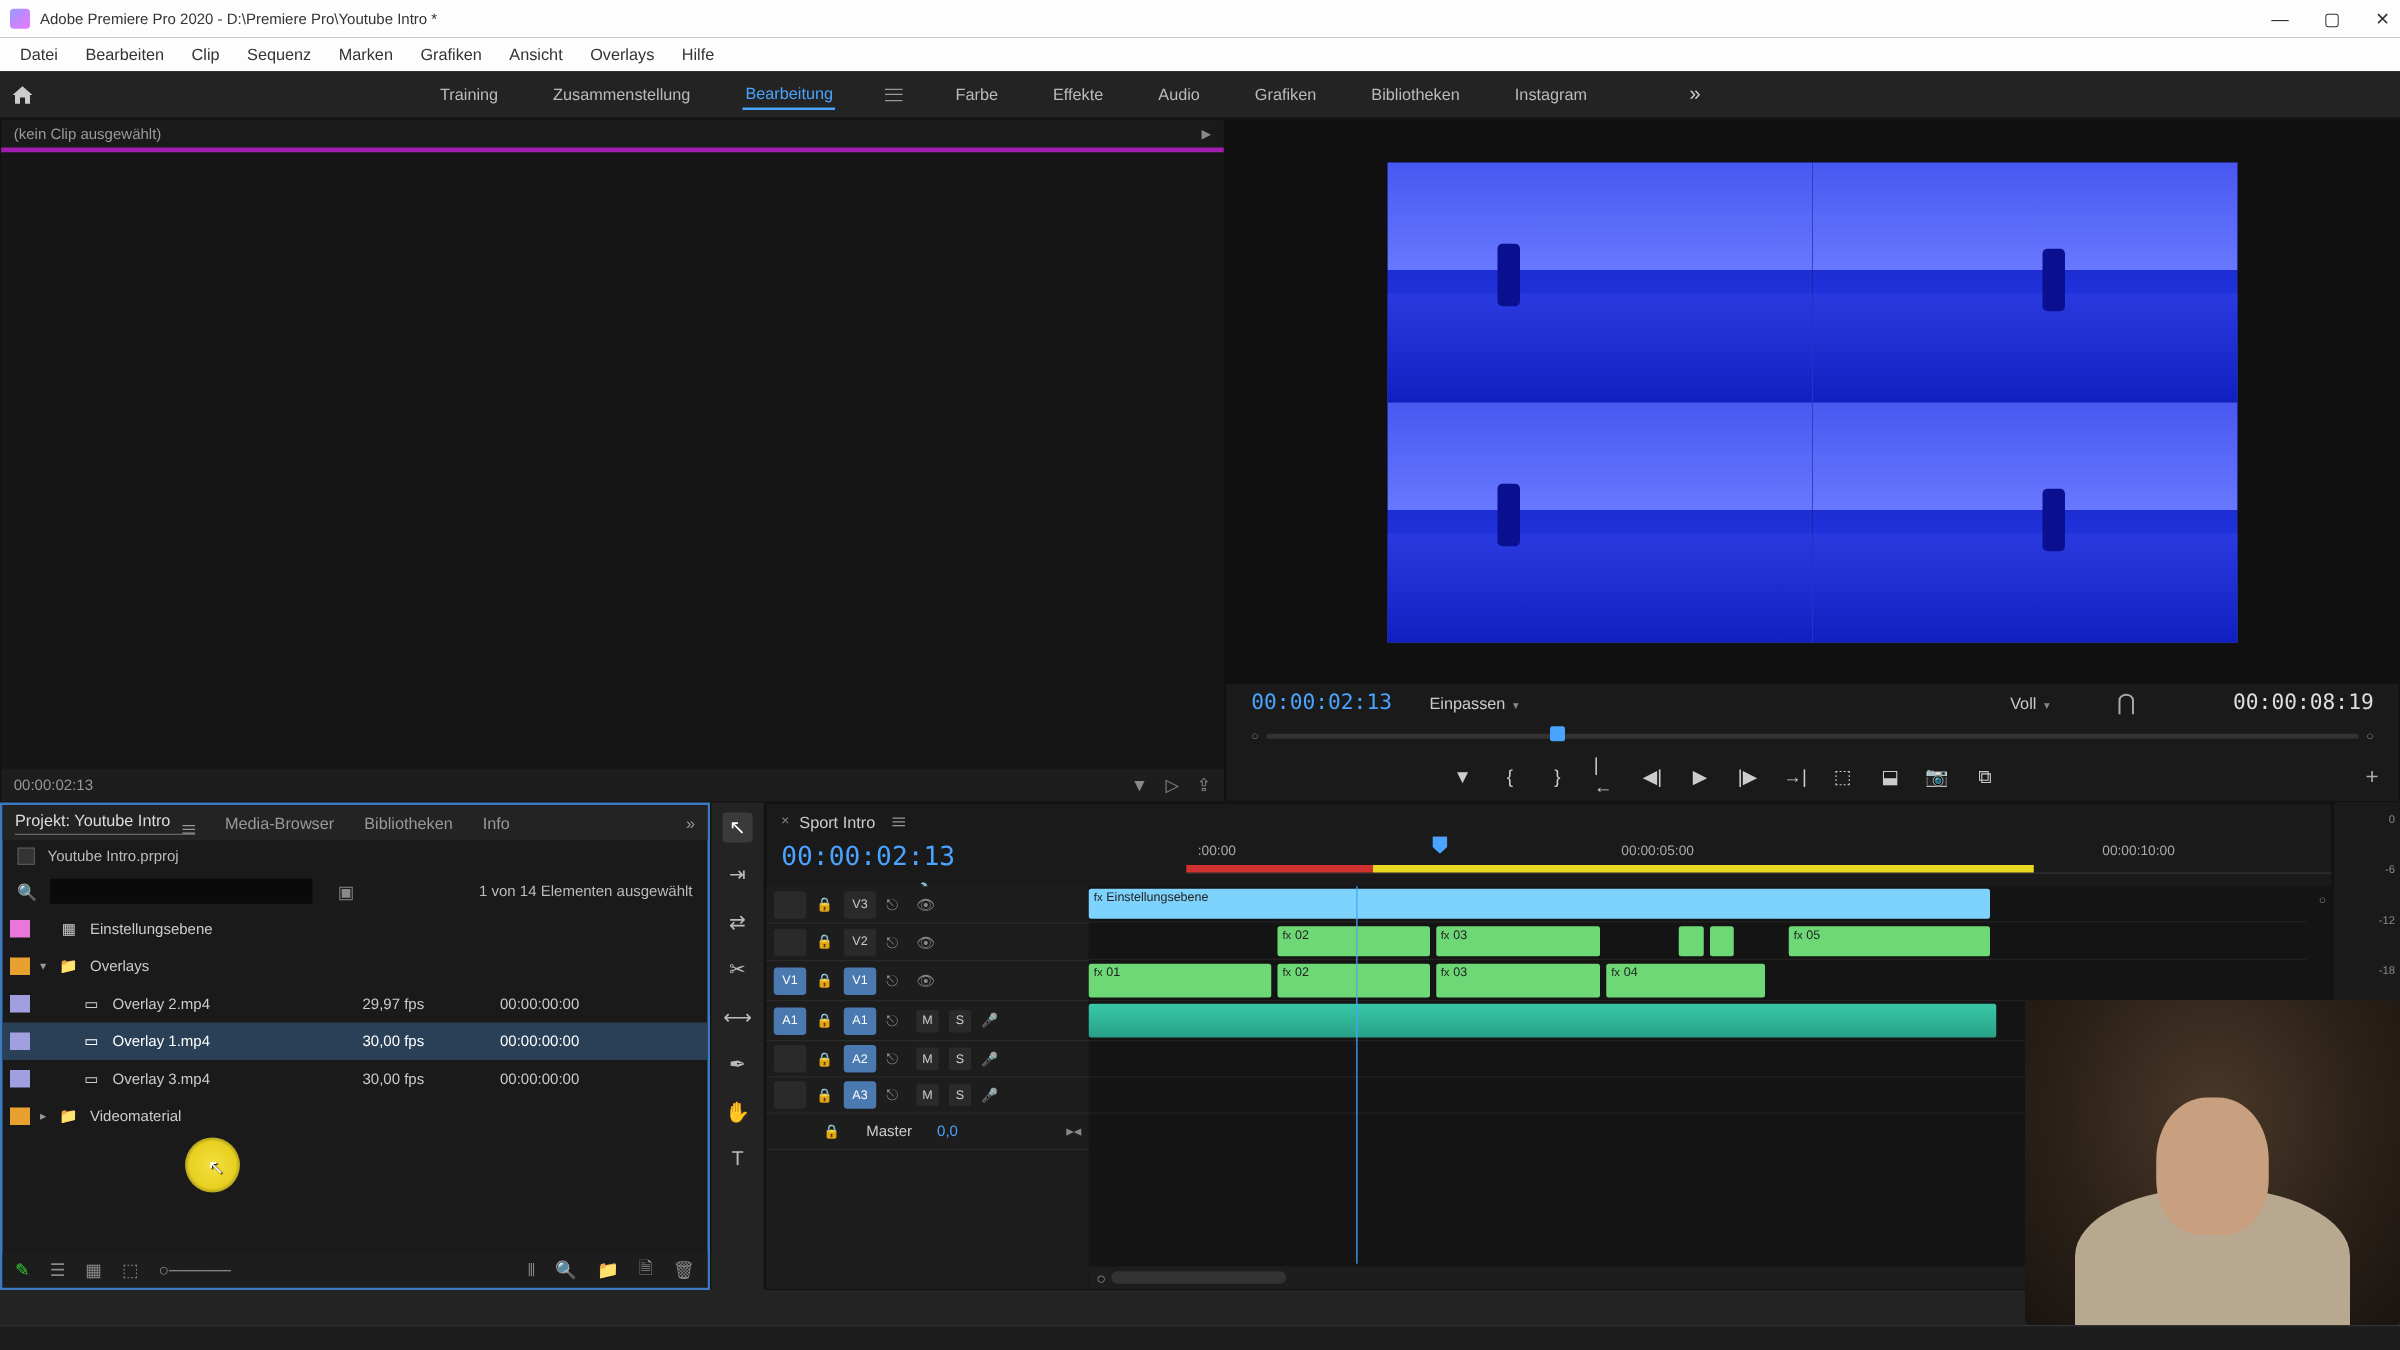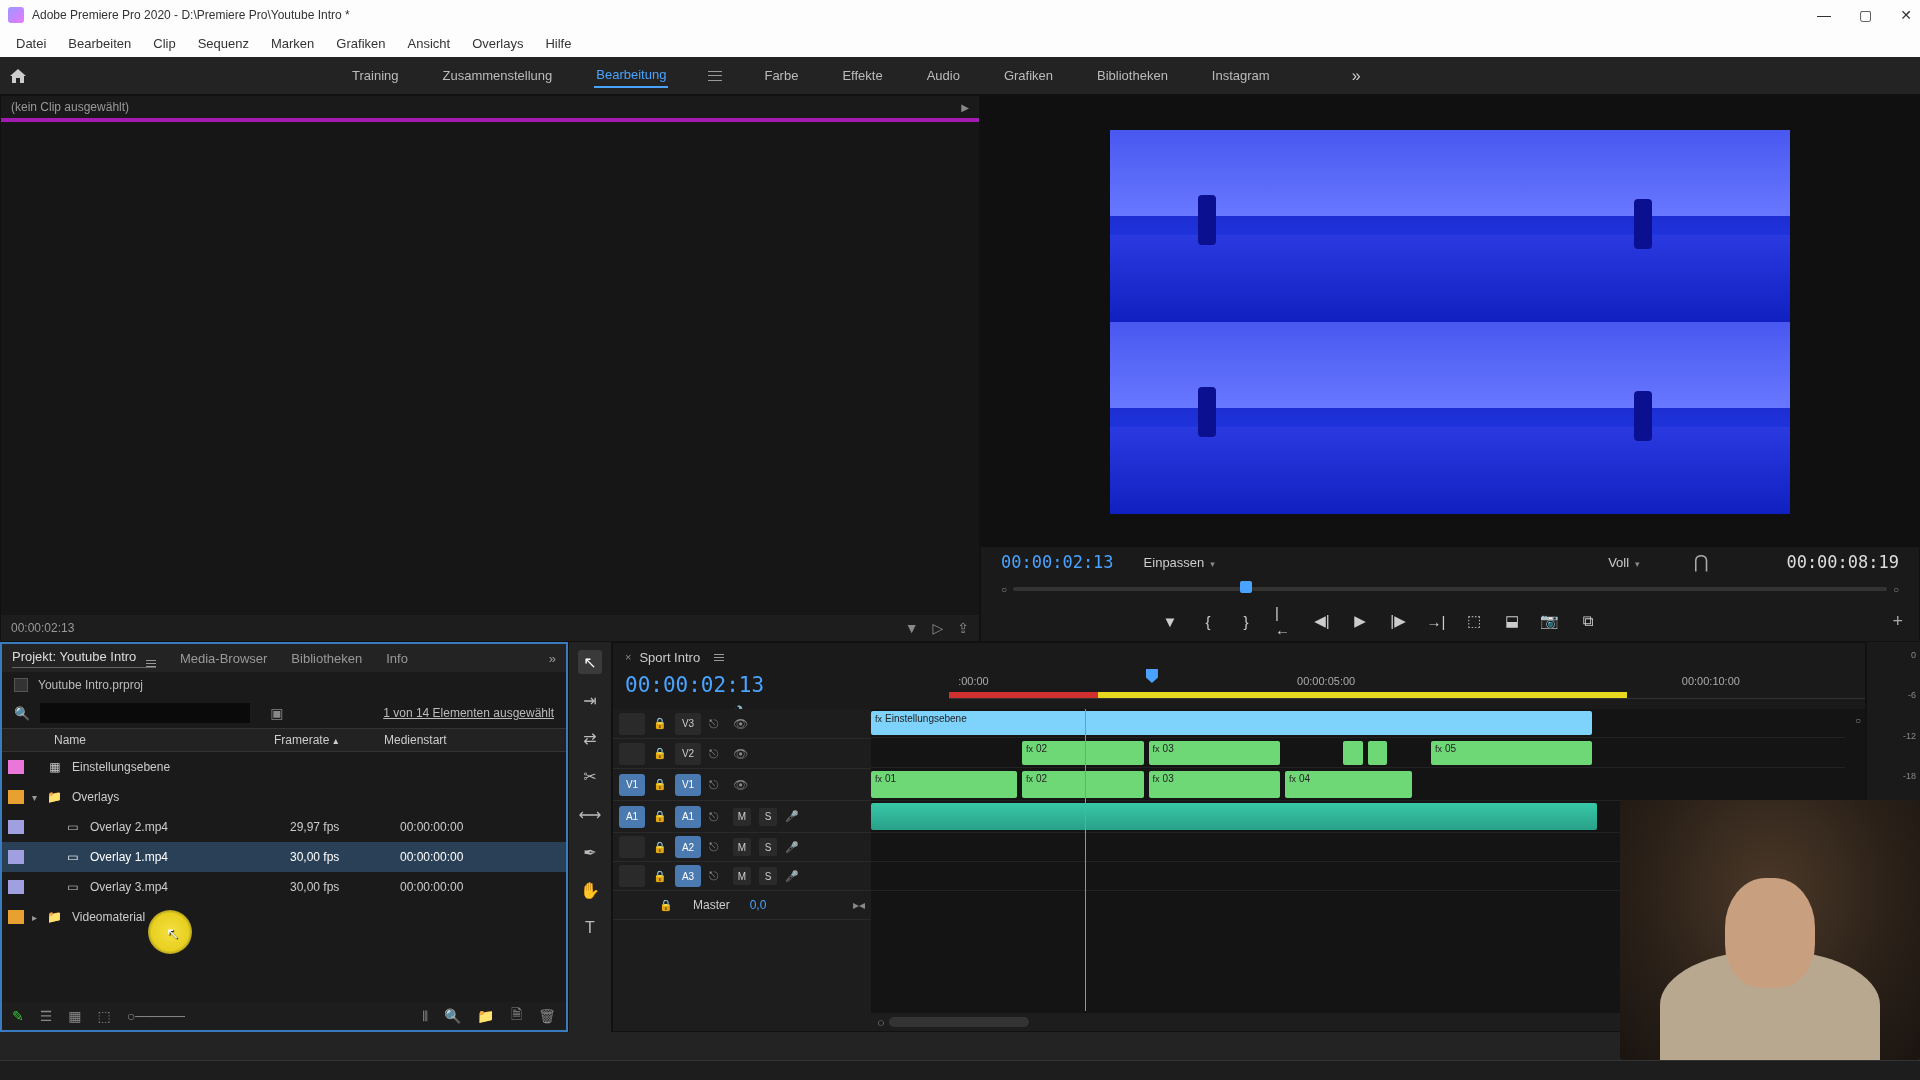--- a/index.html
+++ b/index.html
@@ -70,7 +70,7 @@
 .proj-search-row { height: 30px; display: flex; align-items: center; padding: 0 12px; gap: 10px; }
 .proj-search-row .mag { color: #888; font-size: 13px; }
 .proj-search-row input { width: 210px; height: 20px; background: #0a0a0a; border: none; color: #ccc; padding: 0 4px; }
-.proj-search-row .sel-info { margin-left: auto; color: #bbb; font-size: 12px; text-decoration: underline; }
+.proj-search-row .sel-info { margin-left: auto; color: #bbb; font-size: 12px; }
 .proj-headers { height: 24px; display: flex; align-items: center; padding: 0 20px 0 52px; color: #ccc; font-size: 12px; background: #222; border-top: 1px solid #333; border-bottom: 1px solid #333; }
 .proj-headers .h-name { width: 220px; }
 .proj-headers .h-fr { width: 110px; display: flex; align-items: center; gap: 4px; }

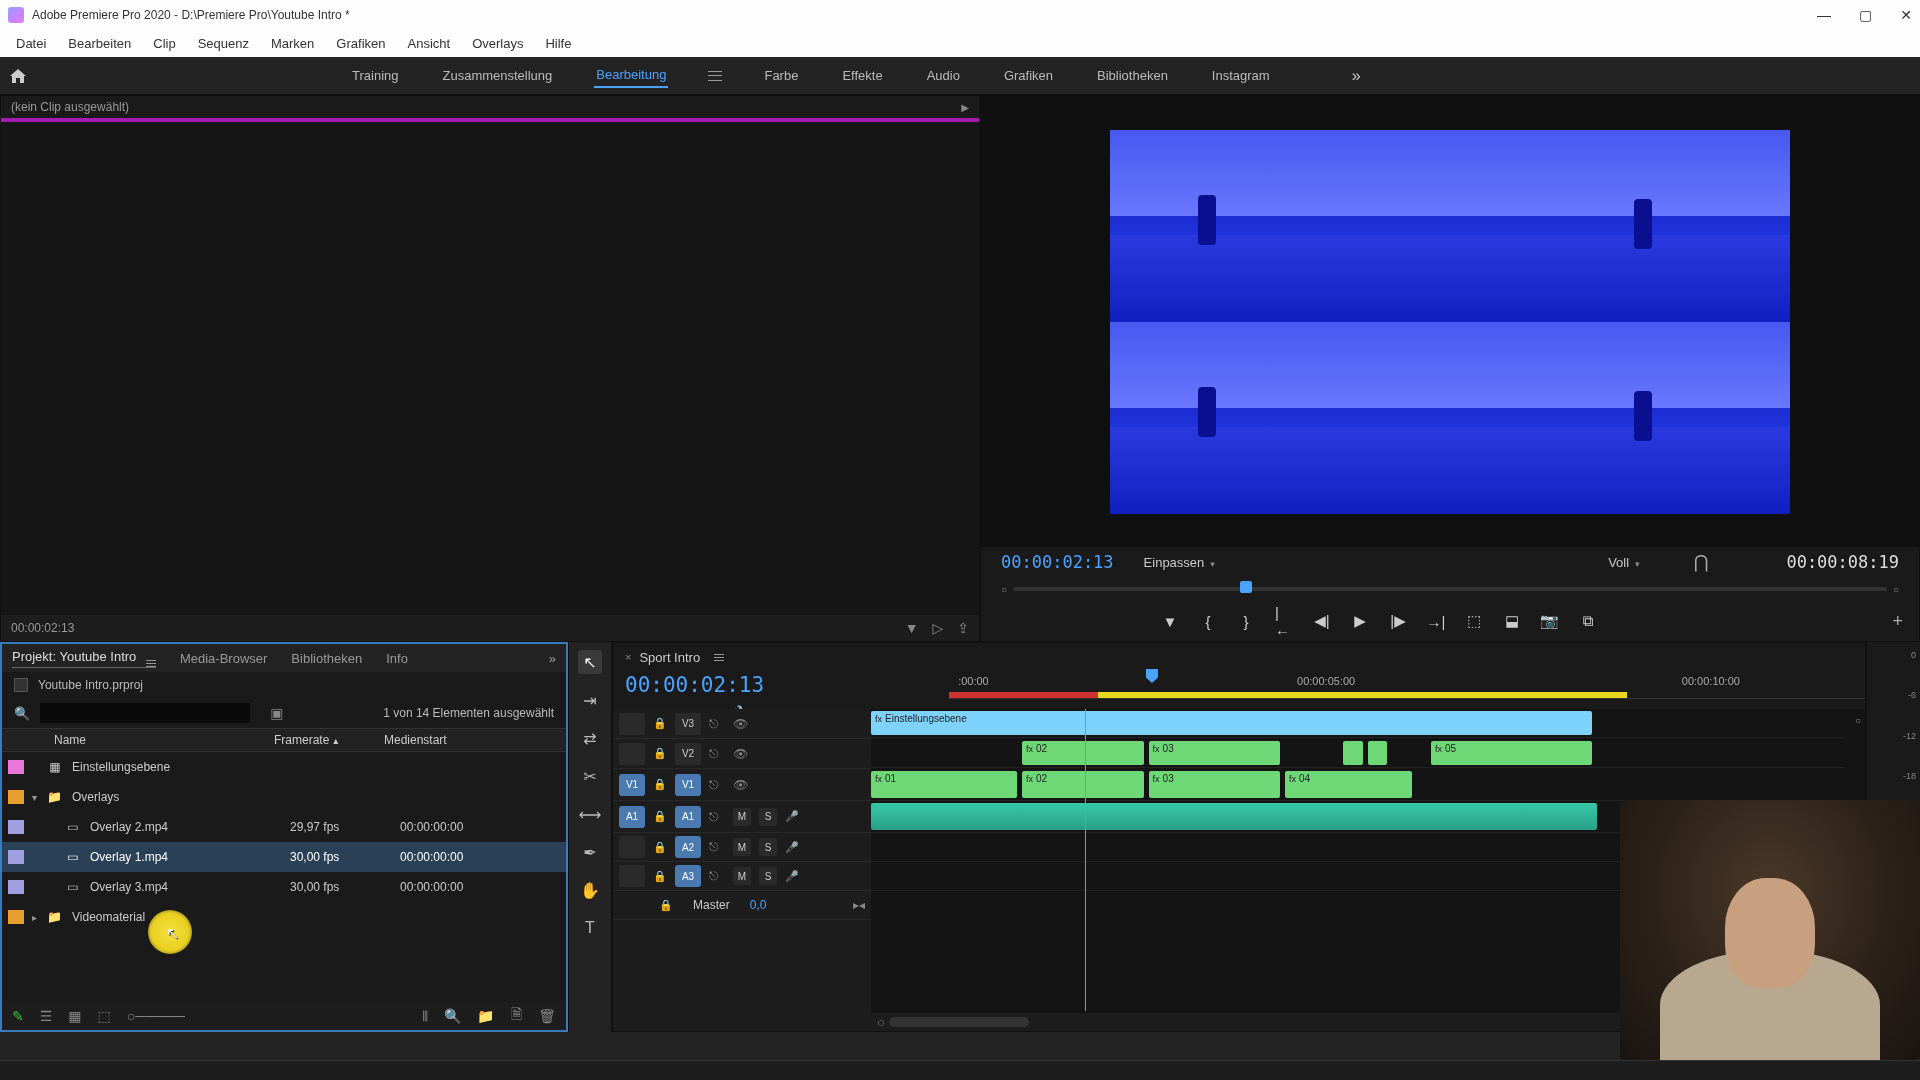--- a/index.html
+++ b/index.html
@@ -291,14 +291,6 @@
       <span style="color:#888;font-size:14px;margin-left:10px">▣</span>
       <span class="sel-info">1 von 14 Elementen ausgewählt</span>
     </div>
-    <div class="proj-headers">
-      <span class="h-name">Name</span>
-      <span class="h-fr">
-          <span>Framerate</span> 
-          <span style="font-size:10px">▴</span>
-        </span>
-      <span class="h-ms">Medienstart</span>
-    </div>
     <div class="proj-list" id="proj-list">
         <div class="proj-row">
           <div class="label-c" style="background:#e976d8"></div>

